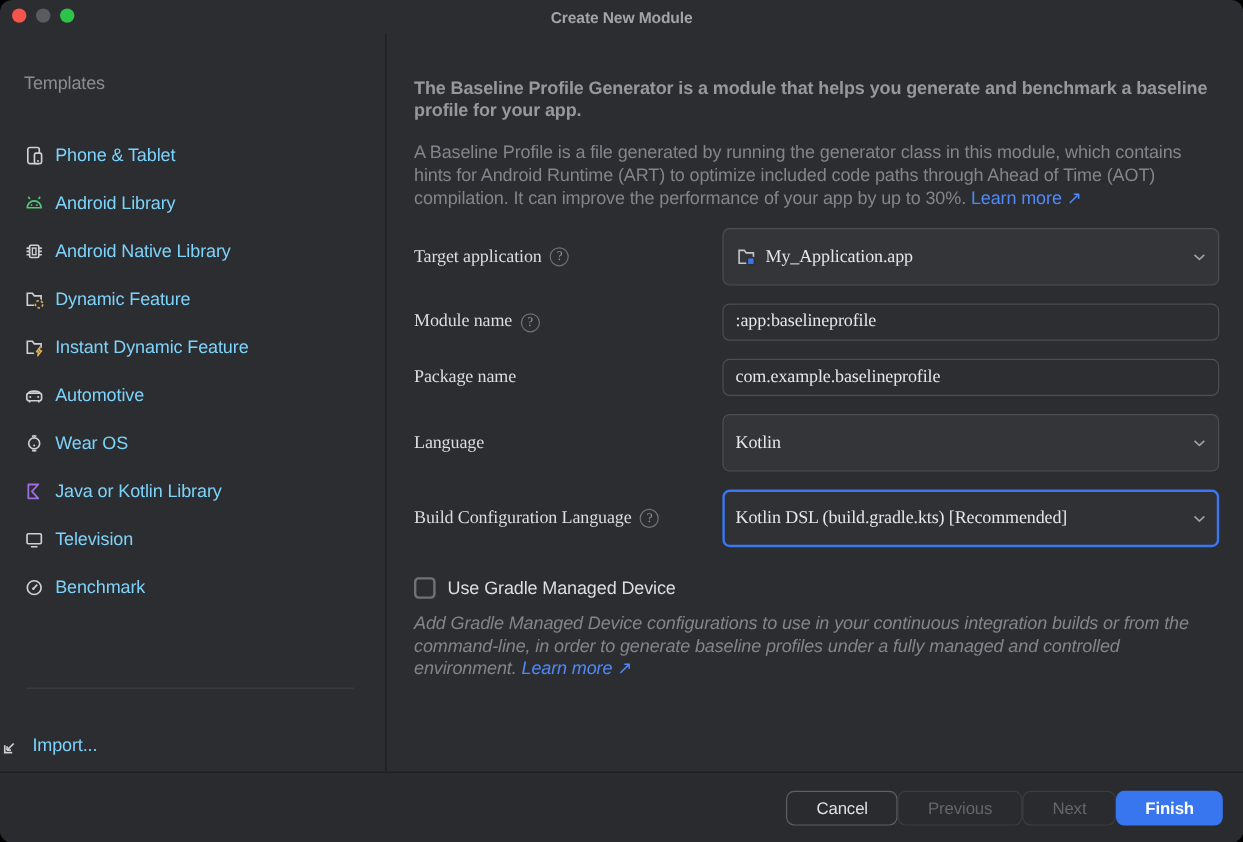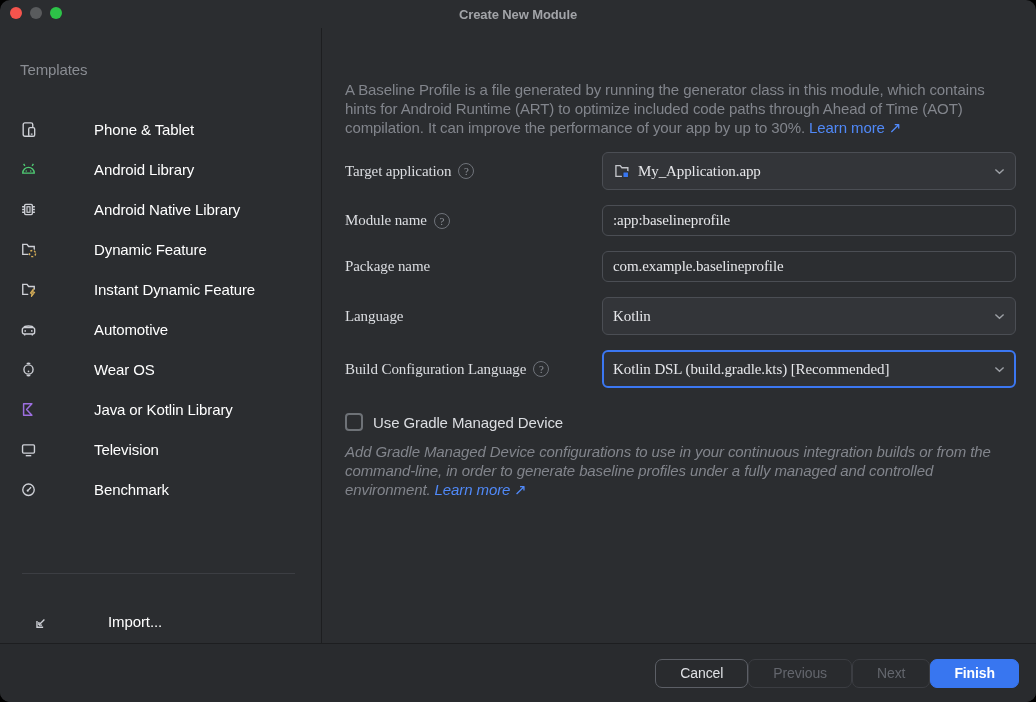--- a/index.html
+++ b/index.html
@@ -192,6 +192,7 @@
   </div>
 
   <div class="main">
+    <p class="heading">The Baseline Profile Generator is a module that helps you generate and benchmark a baseline profile for your app.</p>
     <p class="para"><span>A Baseline Profile is a file generated by running the generator class in this module, which contains hints for Android Runtime (ART) to optimize included code paths through Ahead of Time (AOT) compilation. It can improve the performance of your app by up to 30%.</span>
       <a class="link">Learn more ↗</a></p>
 

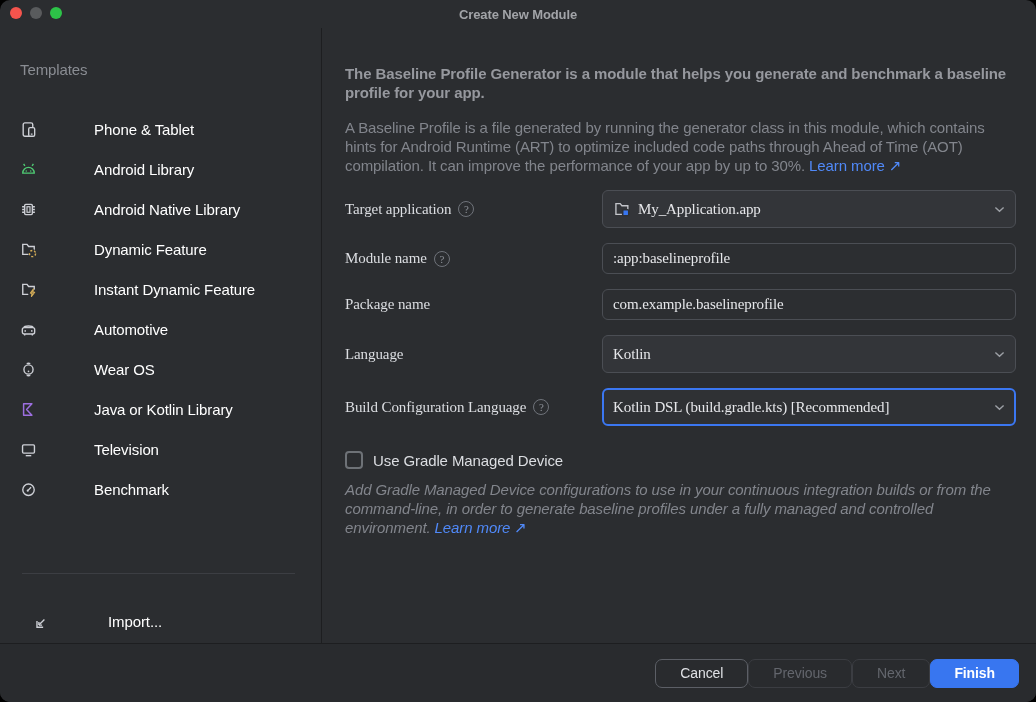--- a/index.html
+++ b/index.html
@@ -24,7 +24,7 @@
   .side-item{height:40px;display:flex;align-items:center;gap:9px;padding-left:19px;cursor:default;}
   .side-item.selected{background:#45474c;}
   .side-item .icon{width:18px;height:18px;display:flex;align-items:center;justify-content:center;flex:none;}
-  .side-label{font-size:15px;color:#ffffff;white-space:nowrap;margin-left:48px;}
+  .side-label{font-size:15px;color:#7dd3fc;white-space:nowrap;}
   .sidebar-sep{position:absolute;top:545px;left:22px;right:26px;height:1px;background:#3c3e43;}
   .import-item{position:absolute;top:574px;left:0;right:0;height:38px;display:flex;align-items:center;gap:9px;padding-left:34px;}
 

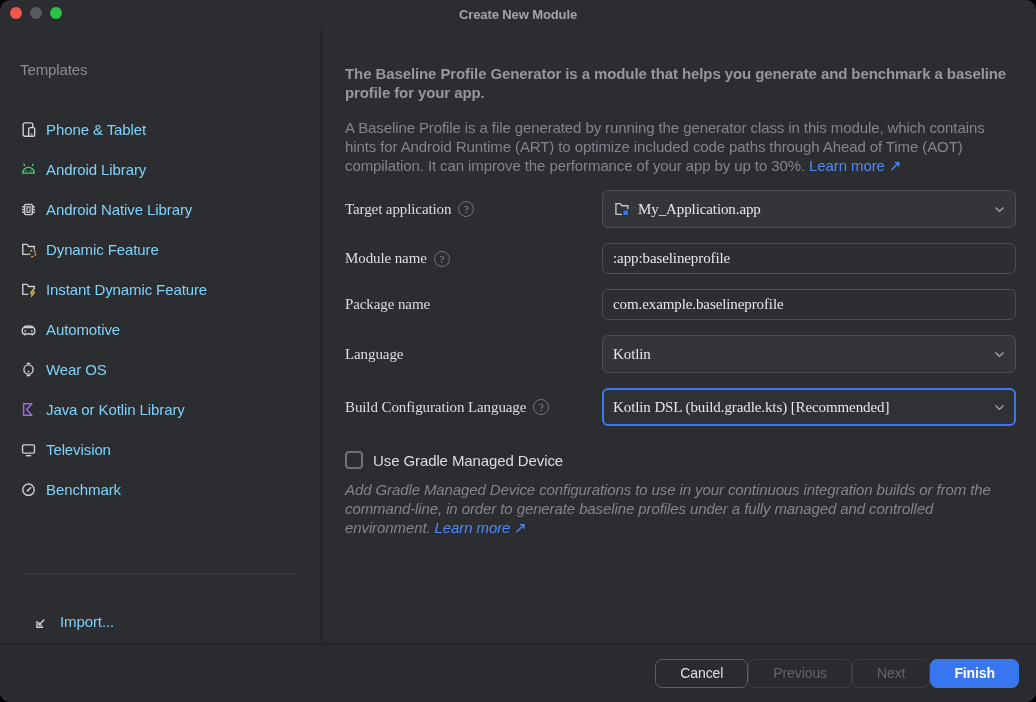--- a/index.html
+++ b/index.html
@@ -39,7 +39,7 @@
   .flabel{display:flex;align-items:center;gap:7px;font-size:15px;color:#dcdee2;}
   .help{width:16px;height:16px;border:1px solid #6f737a;border-radius:50%;color:#90949b;font-size:11px;line-height:14px;
     display:inline-flex;align-items:center;justify-content:center;flex:none;}
-  .dropdown{height:38px;border:1px solid #4b4e54;border-radius:6px;background:#333539;display:flex;align-items:center;gap:7px;padding:0 10px;cursor:default;}
+  .dropdown{height:48px;border:1px solid #4b4e54;border-radius:6px;background:#333539;display:flex;align-items:center;gap:7px;padding:0 10px;cursor:default;}
   .dropdown.focused{border:2px solid #3b77f2;padding:0 9px;background:#2f3134;}
   .dval{flex:1;font-size:15px;color:#e6e7ea;white-space:nowrap;overflow:hidden;}
   .chev{flex:none;display:flex;align-items:center;}

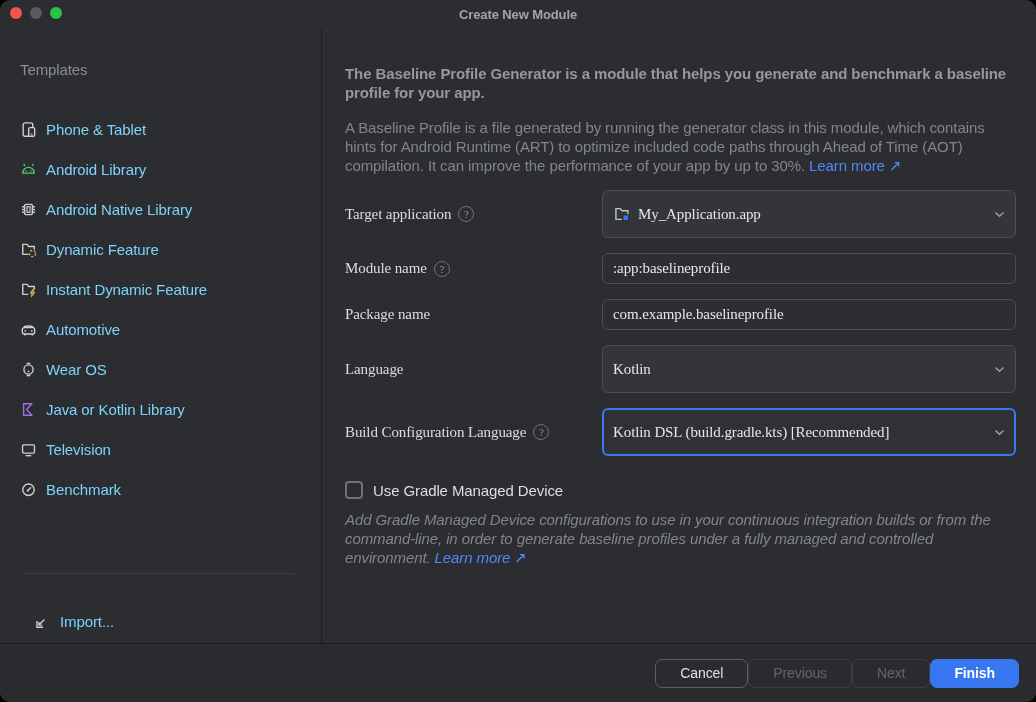--- a/index.html
+++ b/index.html
@@ -26,7 +26,7 @@
   .side-item .icon{width:18px;height:18px;display:flex;align-items:center;justify-content:center;flex:none;}
   .side-label{font-size:15px;color:#7dd3fc;white-space:nowrap;}
   .sidebar-sep{position:absolute;top:545px;left:22px;right:26px;height:1px;background:#3c3e43;}
-  .import-item{position:absolute;top:574px;left:0;right:0;height:38px;display:flex;align-items:center;gap:9px;padding-left:34px;}
+  .import-item{position:absolute;top:574px;left:0;right:0;height:38px;display:flex;align-items:center;gap:9px;padding-left:1px;}
 
   
   .main{position:absolute;left:322px;top:28px;right:0;bottom:59px;padding:36px 20px 0 23px;}

